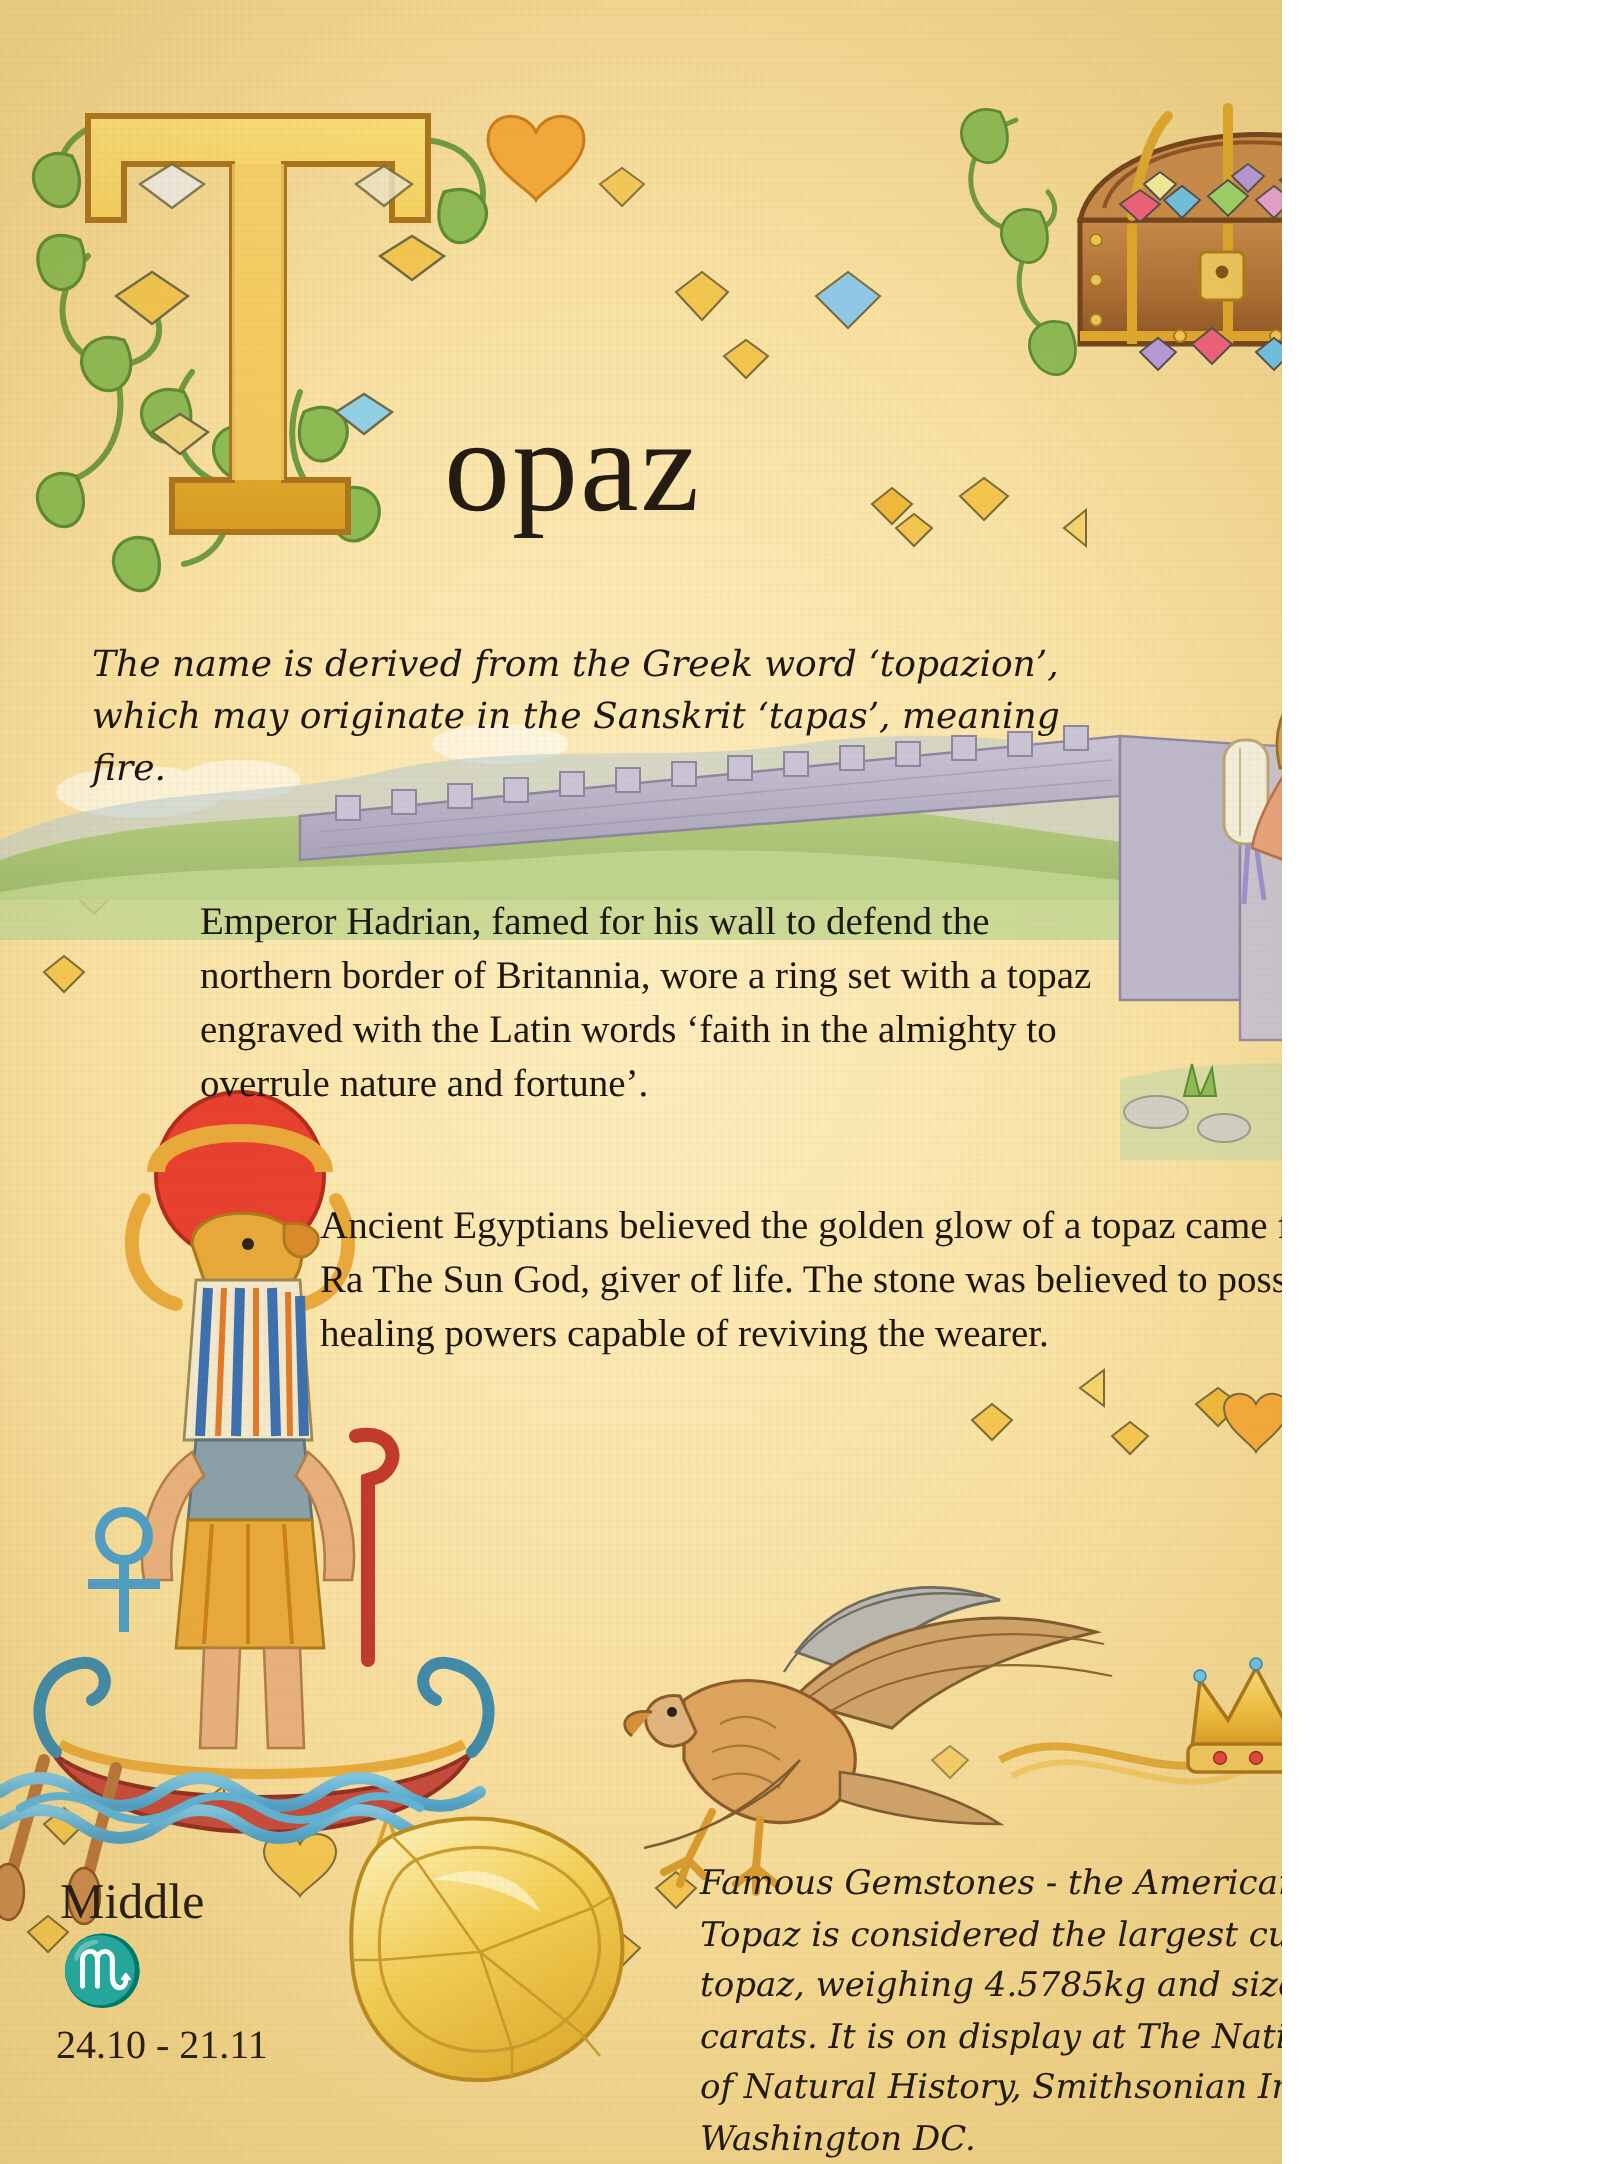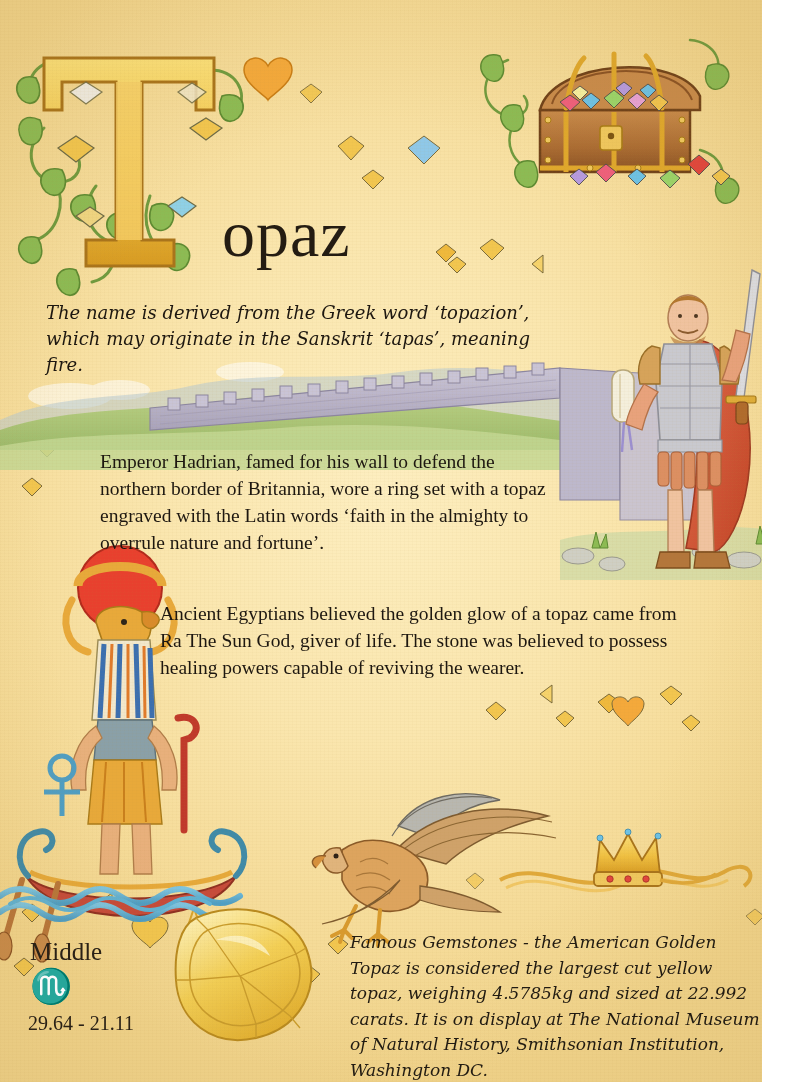--- a/index.html
+++ b/index.html
@@ -14,7 +14,7 @@
   }
   #page {
     position: relative;
-    width: 762px;
+    width: 641px;
     height: 1082px;
     background:
       radial-gradient(ellipse 70% 55% at 50% 45%, #fdeec0 0%, #fae6ae 42%, #f6dd9c 70%, #f2d58c 100%);

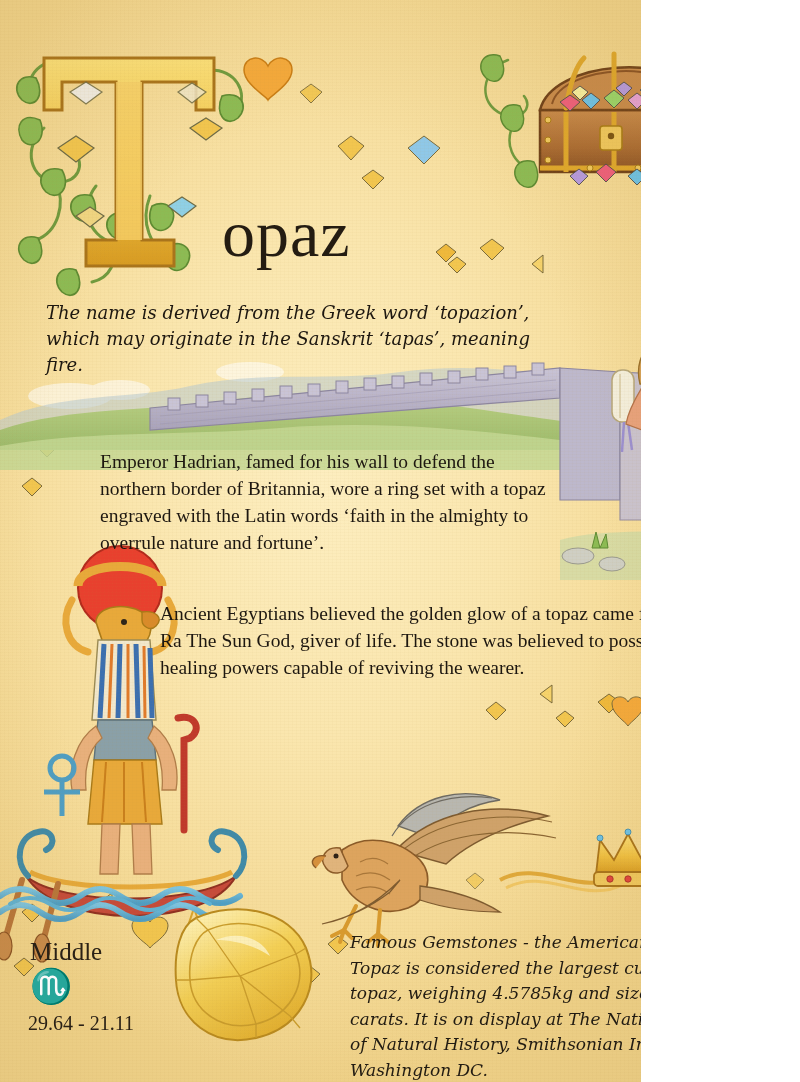--- a/index.html
+++ b/index.html
@@ -64,7 +64,7 @@
     line-height: 26px;
   }
 
-  #p-derive { left: 46px; top: 300px; width: 500px; }
+  #p-derive { left: 46px; top: 320px; width: 500px; }
   #p-hadrian { left: 100px; top: 448px; width: 465px; }
   #p-egypt { left: 160px; top: 600px; width: 530px; }
   #p-middle { left: 246px; top: 730px; width: 500px; }

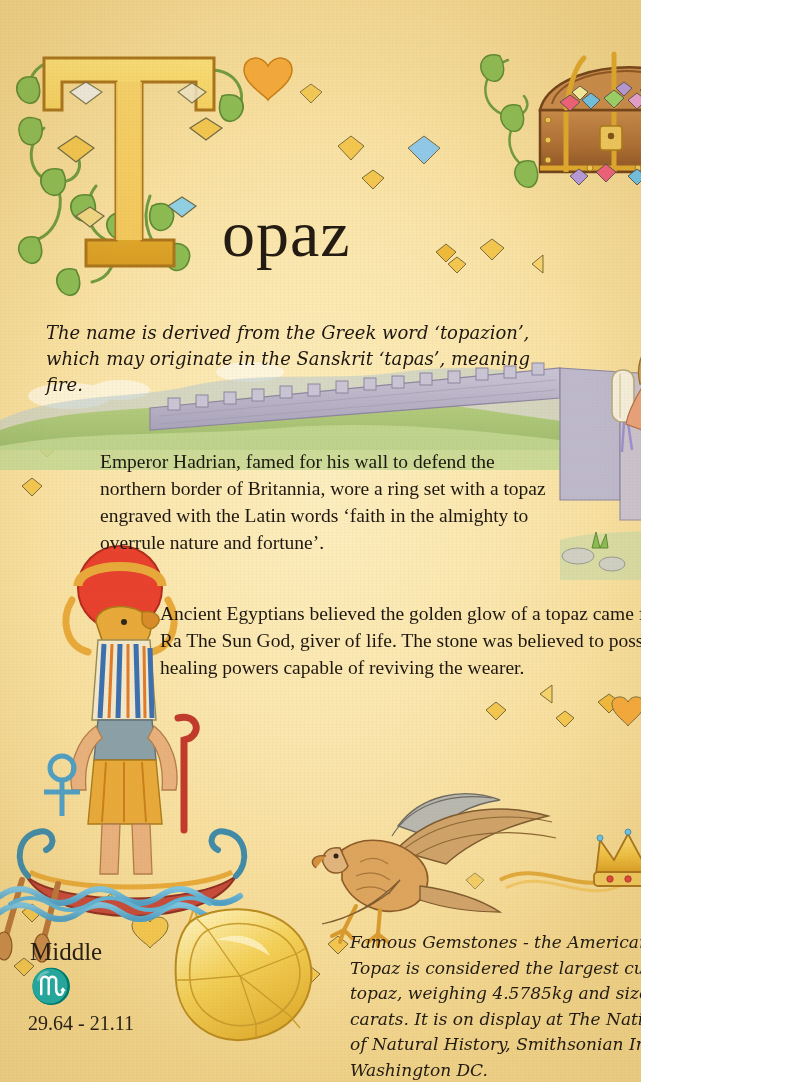--- a/index.html
+++ b/index.html
@@ -541,7 +541,7 @@
 
   <div class="txt" id="scorpio-name">Middle</div>
   <div class="txt" id="scorpio-glyph">♏</div>
-  <div class="txt" id="scorpio-dates">29.64 - 21.11</div>
+  <div class="txt" id="scorpio-dates">24.10 - 21.11</div>
 
 </div>
 

